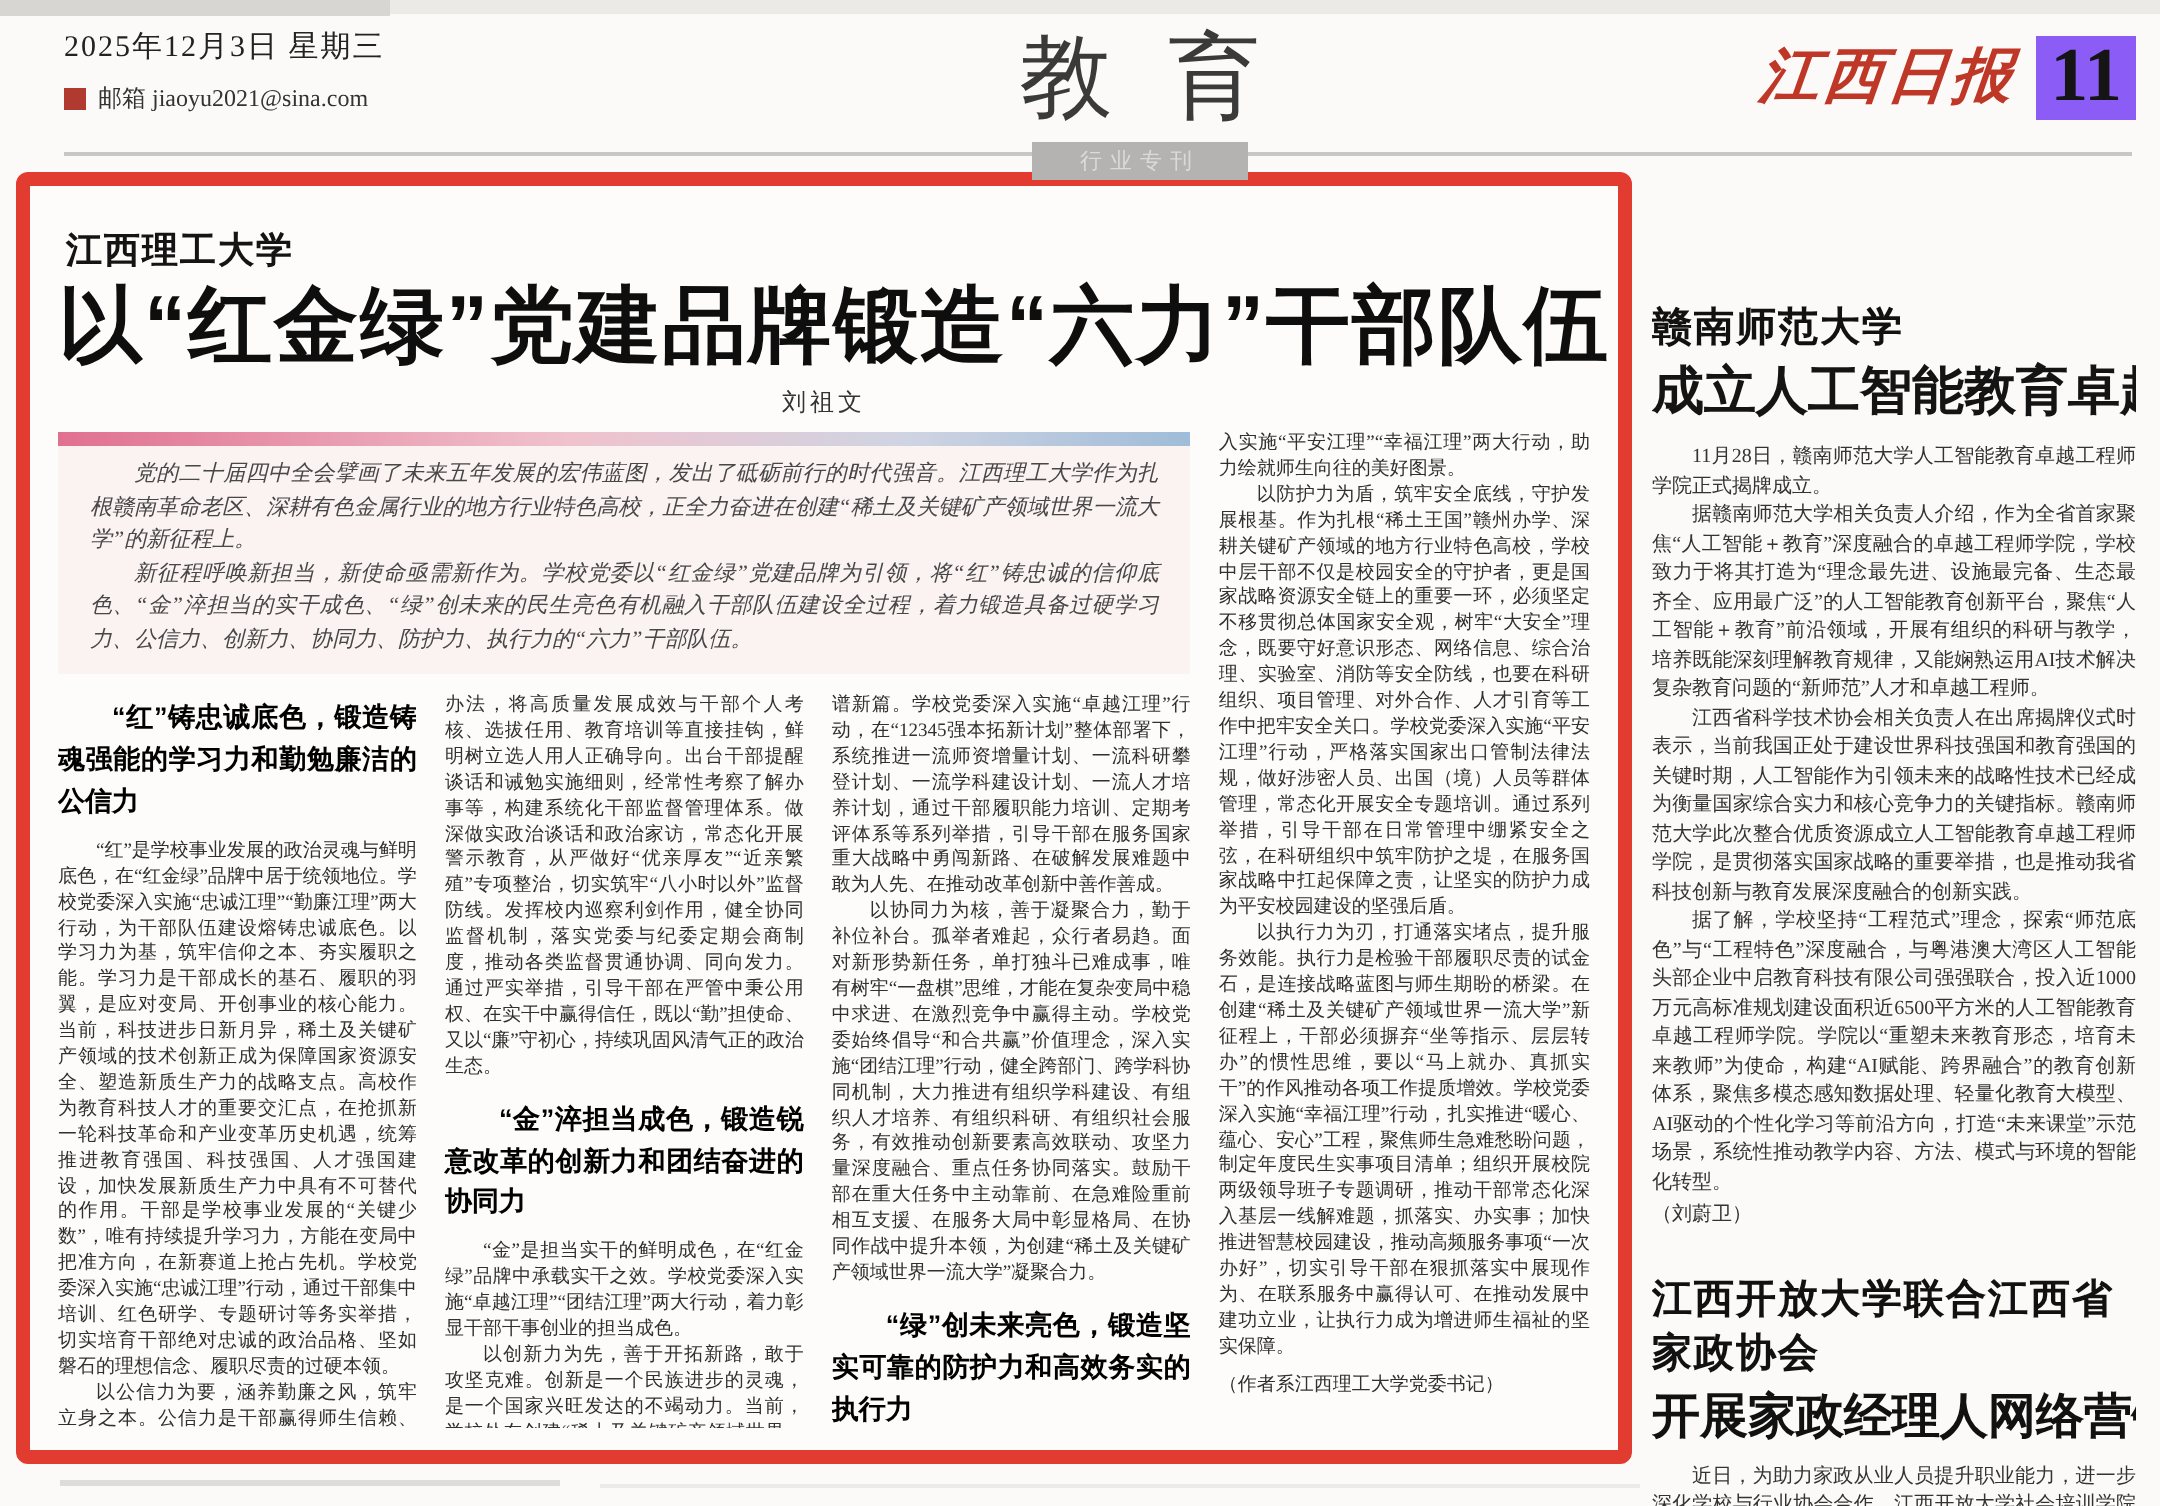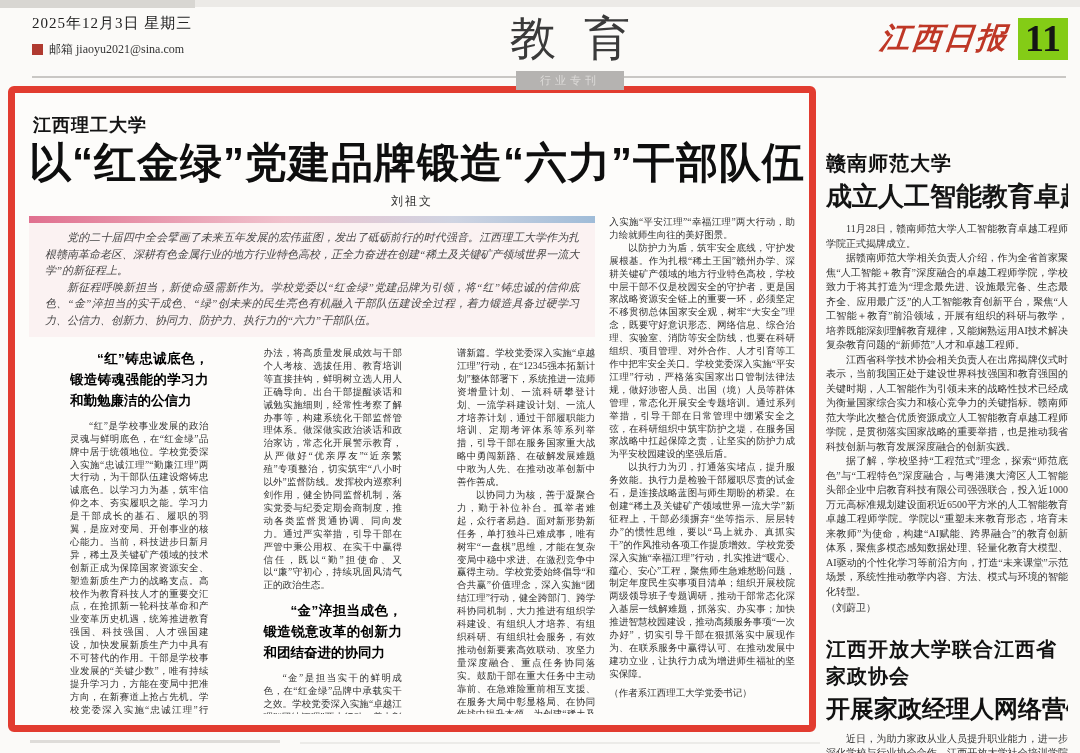--- a/index.html
+++ b/index.html
@@ -36,7 +36,7 @@
     transform:skewX(-6deg);
   }
   .pageno{
-    background:#84cc16;color:#151515;font-family:"Liberation Serif",serif;
+    background:#8b5cf6;color:#151515;font-family:"Liberation Serif",serif;
     font-weight:bold;font-size:38px;line-height:1.1;padding:0 7px;
   }
   .header-rule{position:absolute;left:32px;right:14px;top:76px;height:2px;background:#c9c7c4;}

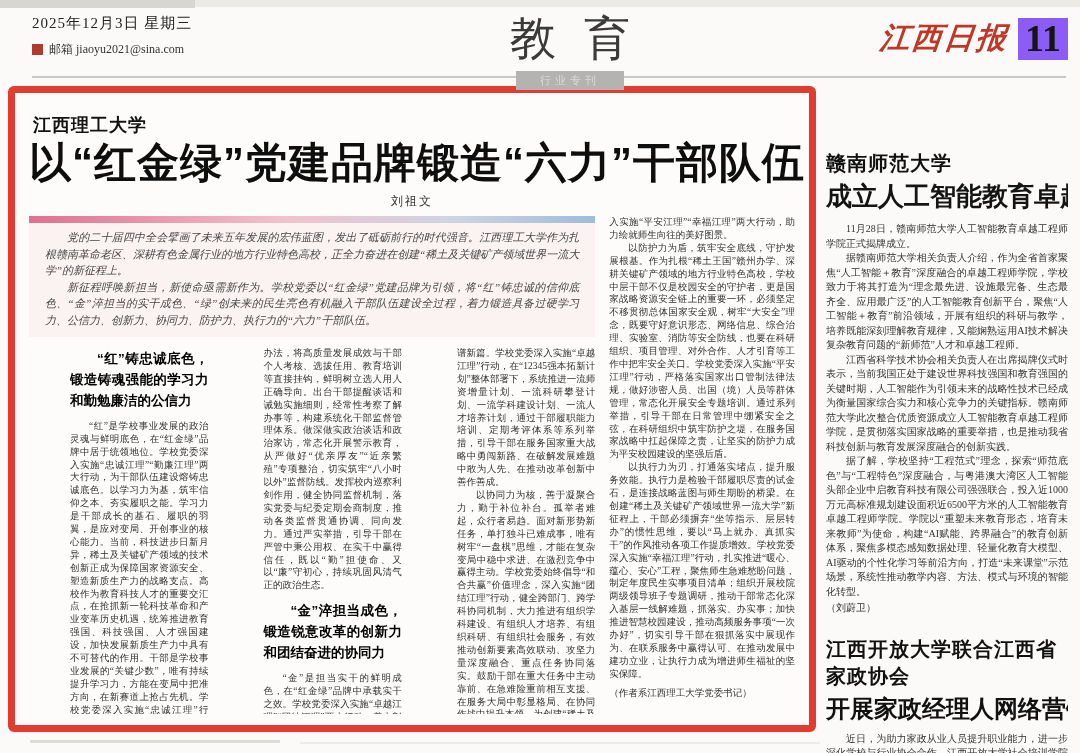--- a/index.html
+++ b/index.html
@@ -69,7 +69,7 @@
   }
   .lead-box p{margin:0;text-indent:2em;text-align:justify;}
   .three-cols{display:flex;gap:14px;flex:1;overflow:hidden;}
-  .col{flex:1;min-width:0;overflow:hidden;margin-left:41px;}
+  .col{flex:1;min-width:0;overflow:hidden;}
   .col4{flex:1;min-width:0;overflow:hidden;}
   .col p,.col4 p{
     margin:0;font-size:9.5px;line-height:1.36;text-align:justify;

